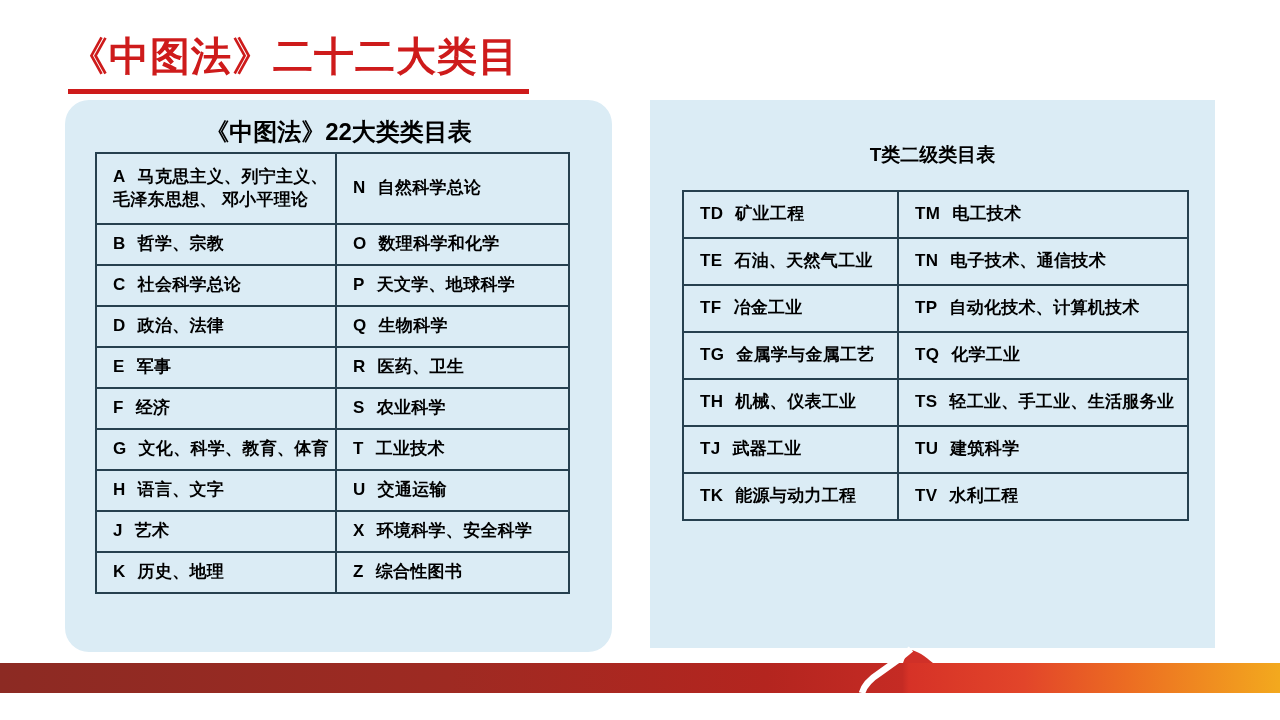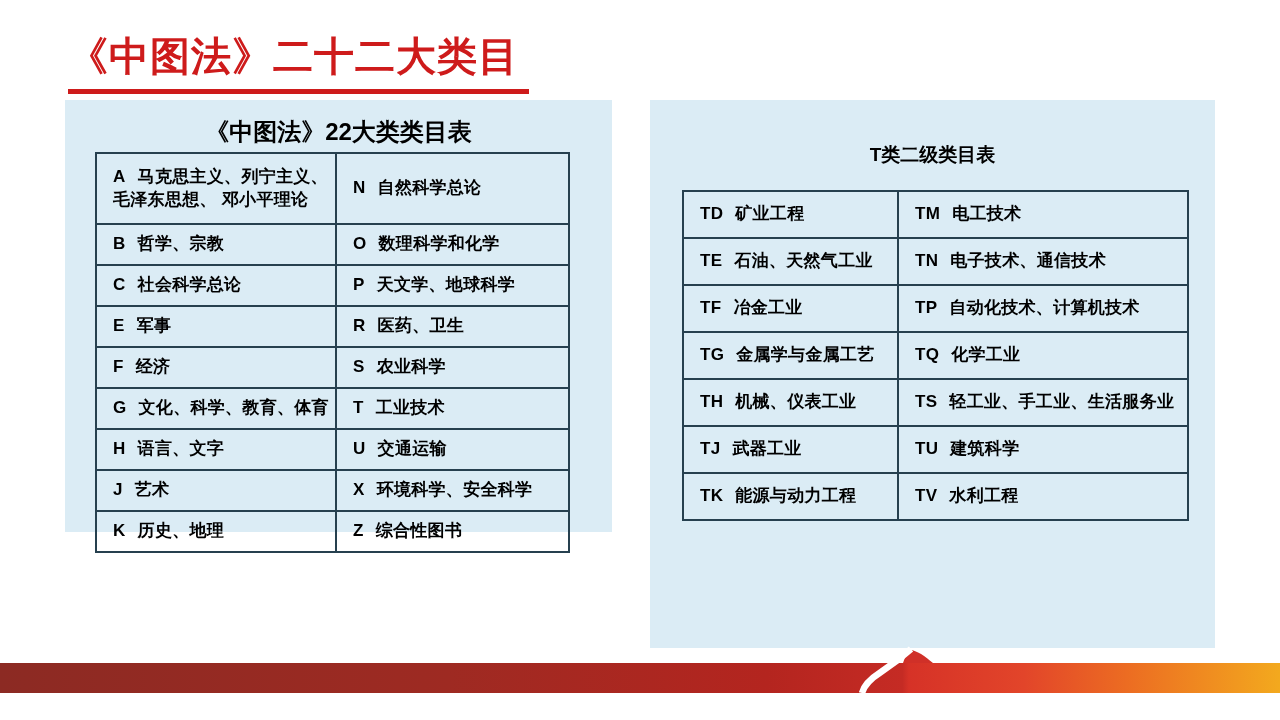--- a/index.html
+++ b/index.html
@@ -32,7 +32,7 @@
     position: absolute;
     background: #dbecf5;
   }
-  .panel-left  { left: 65px;  top: 100px; width: 547px; height: 432px; }
+  .panel-left  { left: 65px;  top: 100px; width: 547px; height: 552px; border-radius: 24px; }
   .panel-right { left: 650px; top: 100px; width: 565px; height: 548px; }
 
   .panel-title {

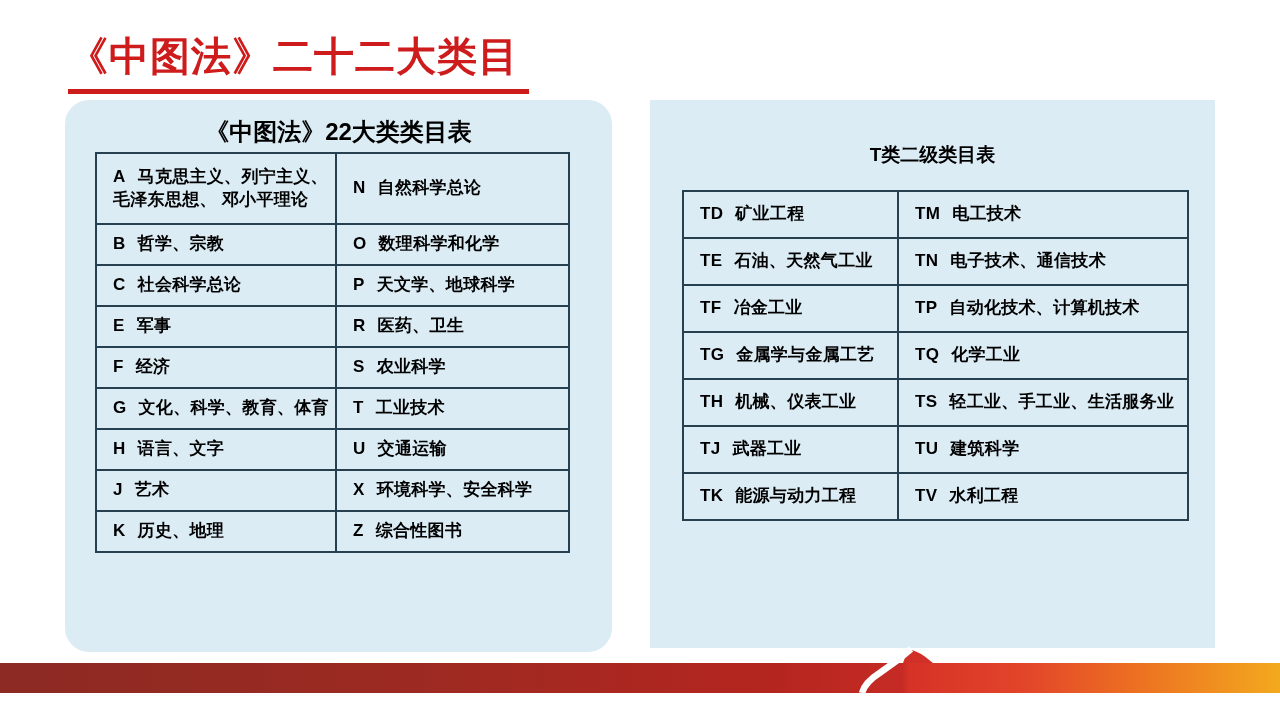--- a/index.html
+++ b/index.html
@@ -108,6 +108,10 @@
       <tr>
         <td><span class="code">C</span><span>社会科学总论</span></td>
         <td><span class="code">P</span><span>天文学、地球科学</span></td>
+      </tr>
+      <tr>
+        <td><span class="code">D</span><span>政治、法律</span></td>
+        <td><span class="code">Q</span><span>生物科学</span></td>
       </tr>
       <tr>
         <td><span class="code">E</span><span>军事</span></td>

